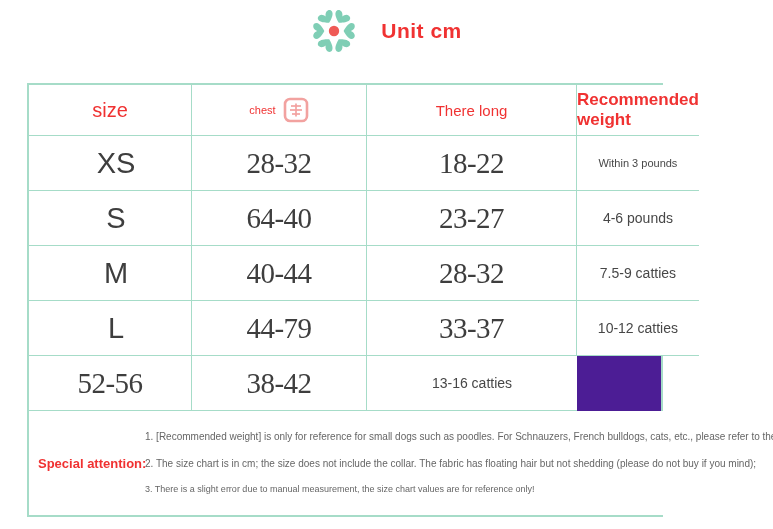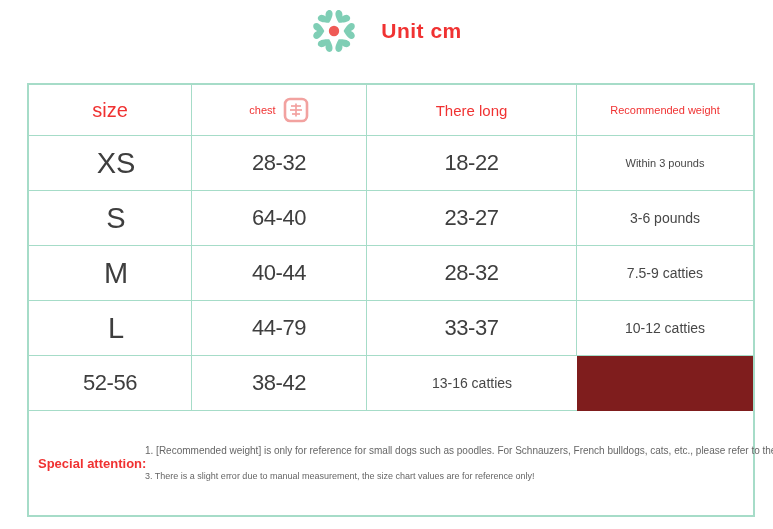--- a/index.html
+++ b/index.html
@@ -37,12 +37,12 @@
   
   .size-table {
     position: absolute; left: 27px; top: 83px;
-    width: 728px; height: 434px;
+    width: 636px; height: 434px;
     display: grid;
     grid-template-columns: 163px 175px 210px 1fr;
     grid-template-rows: 51px repeat(5, 55px) 1fr;
     border: 2px solid var(--border-teal);
-    background: #7f1d1d;
+    background: #4c1d95;
   }
   .cell {
     border-right: 1px solid var(--border-teal);

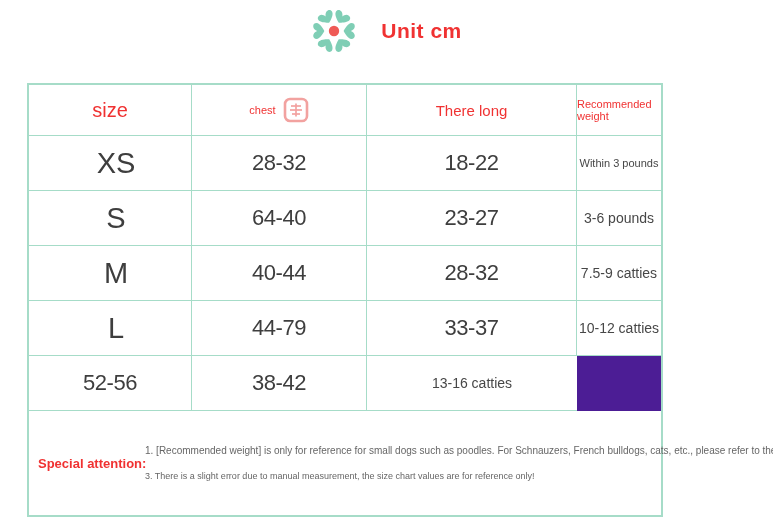--- a/index.html
+++ b/index.html
@@ -54,7 +54,7 @@
   .h-size  { color: var(--accent-red); font-size: 20px; }
   .h-chest { color: var(--accent-red); font-size: 11px; gap: 7px; }
   .h-back  { color: var(--accent-red); font-size: 15px; }
-  .h-weight{ color: var(--accent-red); font-size: 11px; font-weight: normal; }
+  .h-weight{ color: var(--accent-red); font-size: 17px; font-weight: bold; }
   .stamp { color: var(--stamp-pink); display: block; }
   .c-size   { color: var(--text-dark); font-size: 29px; padding-left: 12px; }
   .c-num    { color: var(--text-dark); font-size: 22px; letter-spacing: -0.5px; }

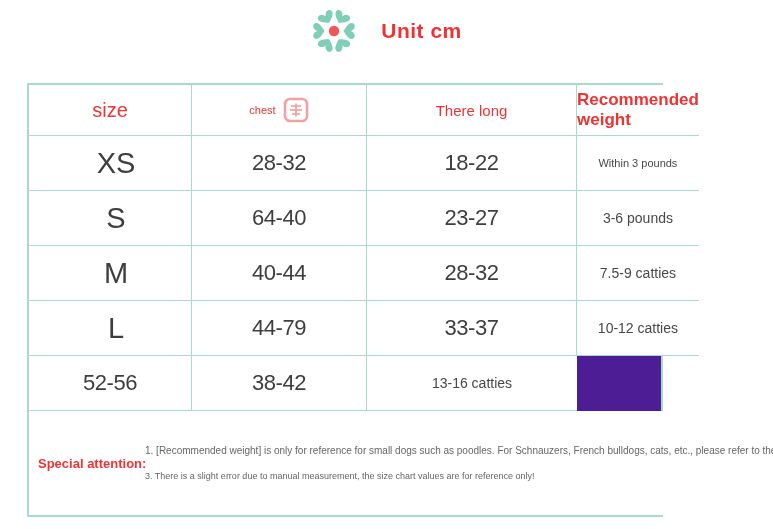--- a/index.html
+++ b/index.html
@@ -57,7 +57,7 @@
   .h-weight{ color: var(--accent-red); font-size: 17px; font-weight: bold; }
   .stamp { color: var(--stamp-pink); display: block; }
   .c-size   { color: var(--text-dark); font-size: 29px; padding-left: 12px; }
-  .c-num    { color: var(--text-dark); font-size: 22px; letter-spacing: -0.5px; }
+  .c-num    { color: var(--text-dark); font-size: 29px; letter-spacing: -0.5px; font-family: Liberation Serif, serif; }
   .c-weight { color: #474747; font-size: 14px; }
   .c-weight.small { font-size: 11px; }
   

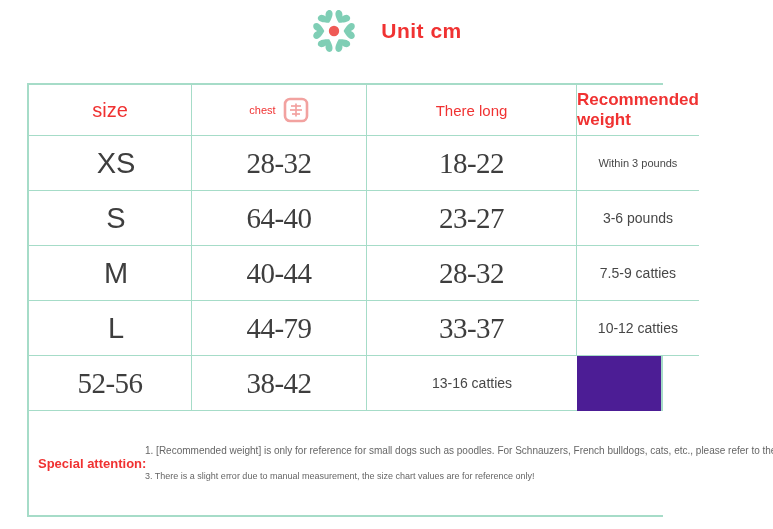--- a/index.html
+++ b/index.html
@@ -135,7 +135,7 @@
   <div class="cell c-size">S</div>
   <div class="cell c-num">64-40</div>
   <div class="cell c-num">23-27</div>
-  <div class="cell c-weight last-col">3-6 pounds</div>
+  <div class="cell c-weight last-col">4-6 pounds</div>
 
   <div class="cell c-size">M</div>
   <div class="cell c-num">40-44</div>

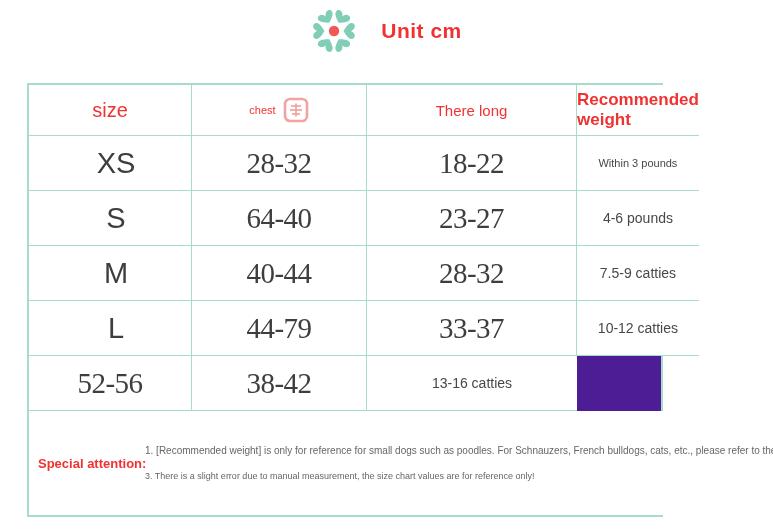--- a/index.html
+++ b/index.html
@@ -154,6 +154,7 @@
   <div class="cell notes-row">
     <span class="notes-label">Special attention:</span>
     <span class="note-item note-1">1. [Recommended weight] is only for reference for small dogs such as poodles. For Schnauzers, French bulldogs, cats, etc., please refer to the chest length;</span>
+    <span class="note-item note-2">2. The size chart is in cm; the size does not include the collar. The fabric has floating hair but not shedding (please do not buy if you mind);</span>
     <span class="note-item note-3">3. There is a slight error due to manual measurement, the size chart values are for reference only!</span>
   </div>
 

